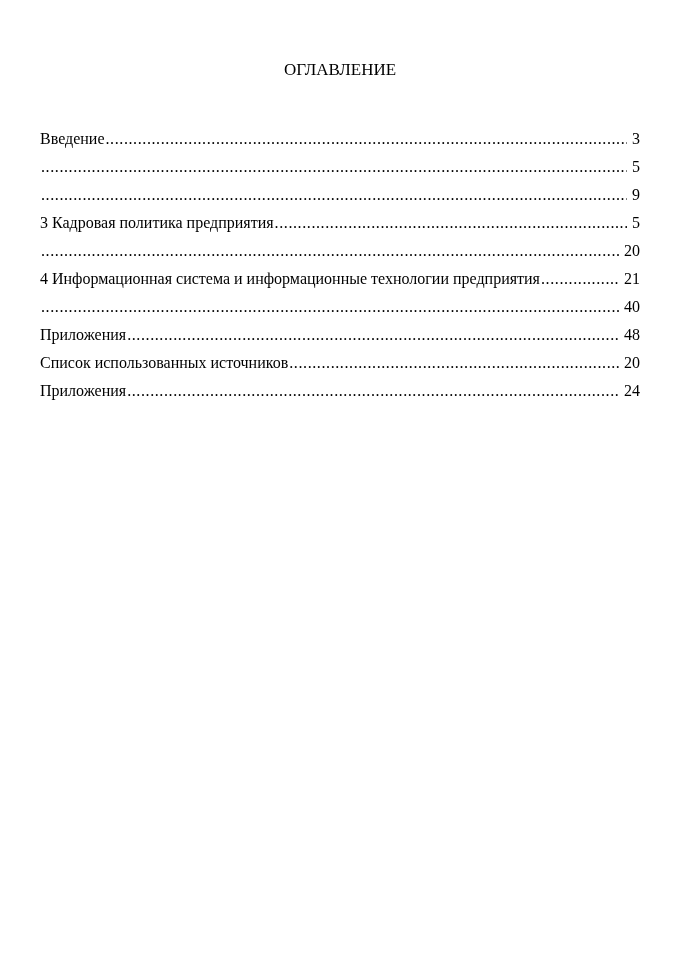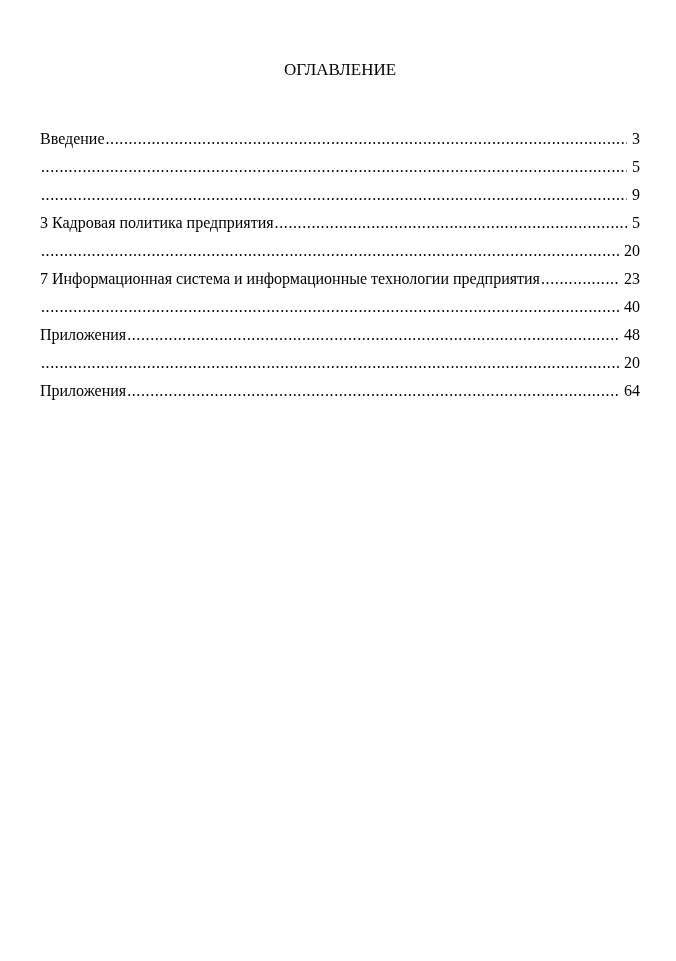--- a/index.html
+++ b/index.html
@@ -86,7 +86,7 @@
   </div>
 
   <div class="toc-row">
-    <span class="toc-label">7 Информационная система и информационные технологии предприятия</span>
+    <span class="toc-label">4 Информационная система и информационные технологии предприятия</span>
     <span class="toc-leader" aria-hidden="true">............................................................................................................................................................................................................................</span>
     <span class="toc-page">23</span>
   </div>

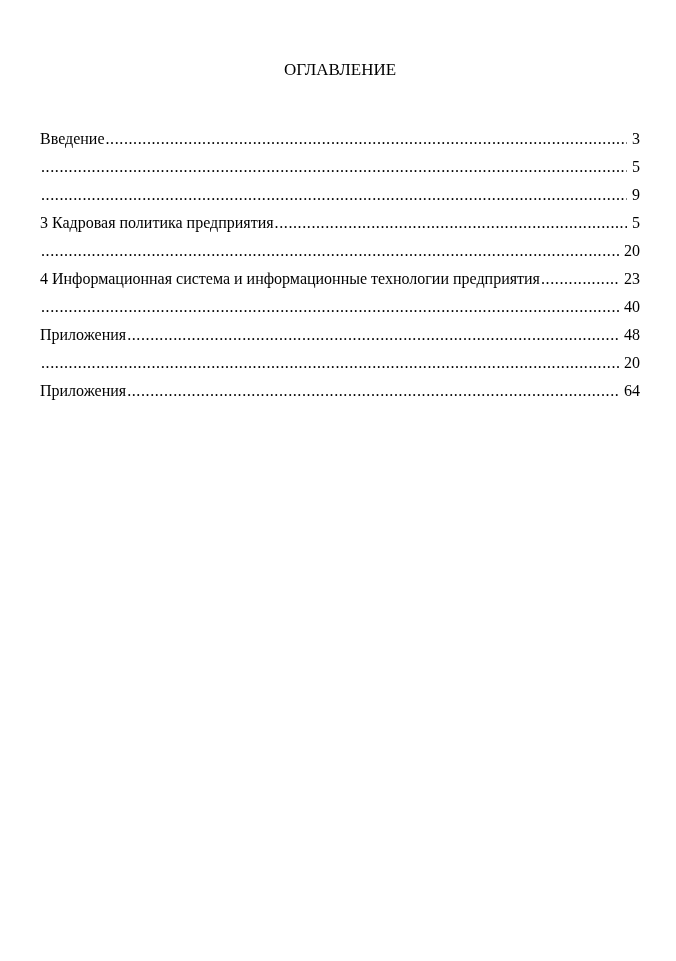--- a/index.html
+++ b/index.html
@@ -88,7 +88,7 @@
   <div class="toc-row">
     <span class="toc-label">4 Информационная система и информационные технологии предприятия</span>
     <span class="toc-leader" aria-hidden="true">............................................................................................................................................................................................................................</span>
-    <span class="toc-page">23</span>
+    <span class="toc-page">21</span>
   </div>
 
   <div class="toc-row">

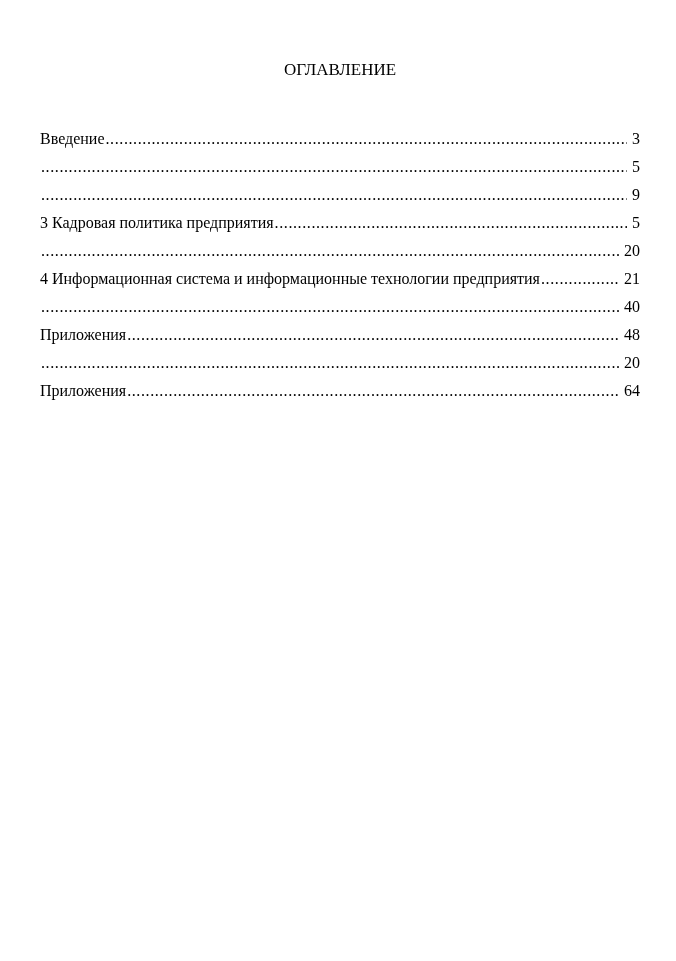--- a/index.html
+++ b/index.html
@@ -103,6 +103,7 @@
   </div>
 
   <div class="toc-row">
+    <span class="toc-label">Список использованных источников</span>
     <span class="toc-leader" aria-hidden="true">............................................................................................................................................................................................................................</span>
     <span class="toc-page">20</span>
   </div>

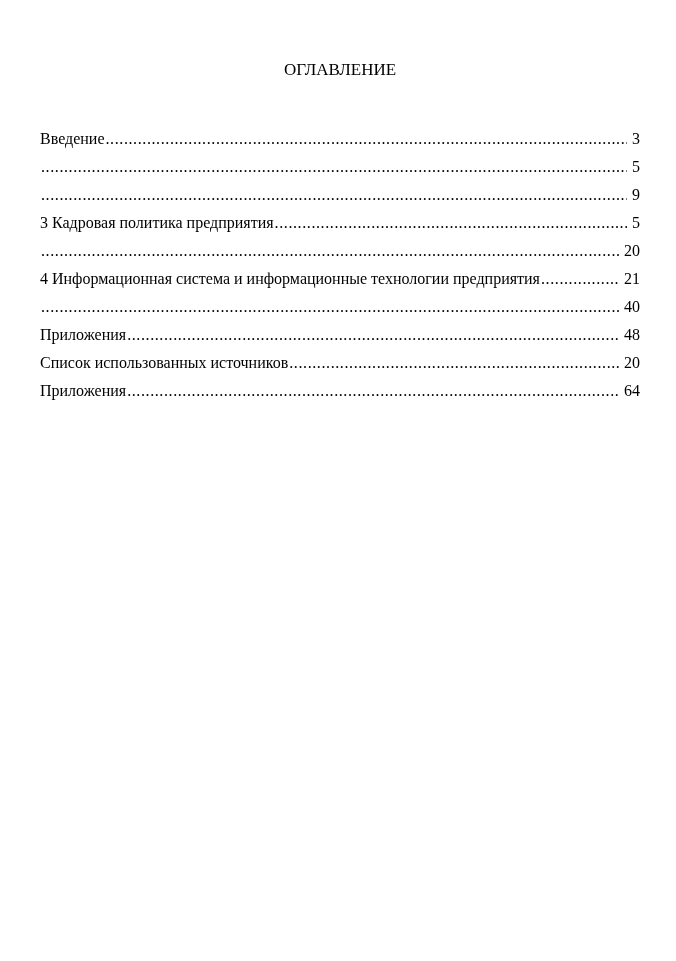--- a/index.html
+++ b/index.html
@@ -111,7 +111,7 @@
   <div class="toc-row">
     <span class="toc-label">Приложения</span>
     <span class="toc-leader" aria-hidden="true">............................................................................................................................................................................................................................</span>
-    <span class="toc-page">64</span>
+    <span class="toc-page">24</span>
   </div>
 </div>
 </div>

